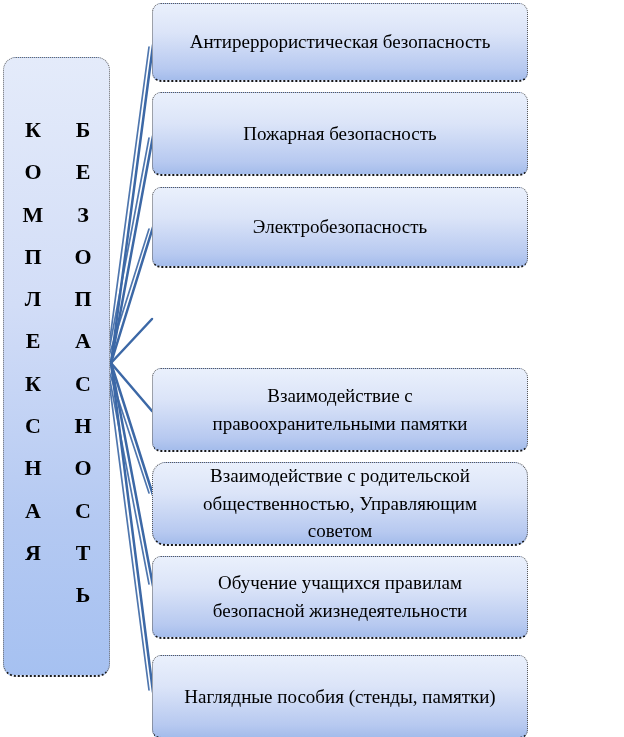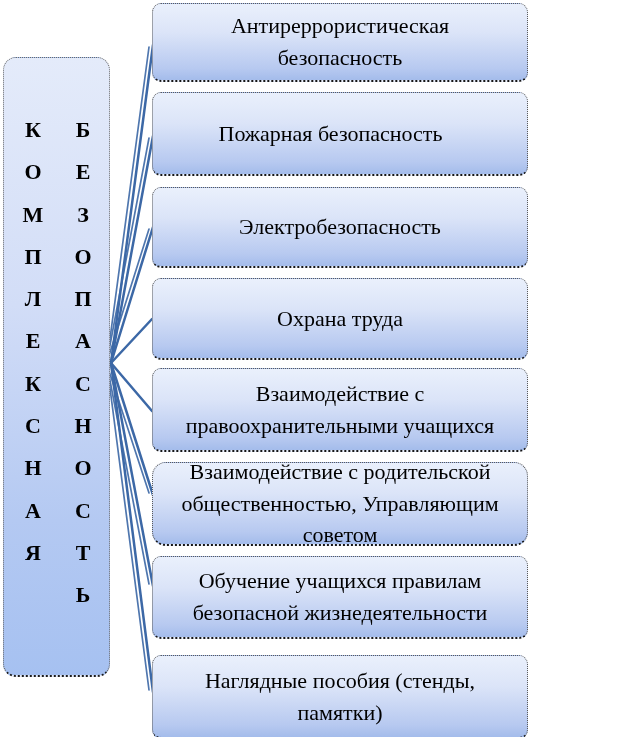--- a/index.html
+++ b/index.html
@@ -29,7 +29,7 @@
     border-radius:9px;
     background:linear-gradient(180deg,#eaf0fc 0%, #dbe4f8 38%, #b7c9f0 85%, #a4bceb 100%);
     display:flex; align-items:center; justify-content:center;
-    text-align:center; font-size:22px; line-height:1.45; color:#000;
+    text-align:center; font-size:19px; line-height:1.45; color:#000;
     padding:0 28px;
   }
   .b1 { top:3px;   height:79px; }

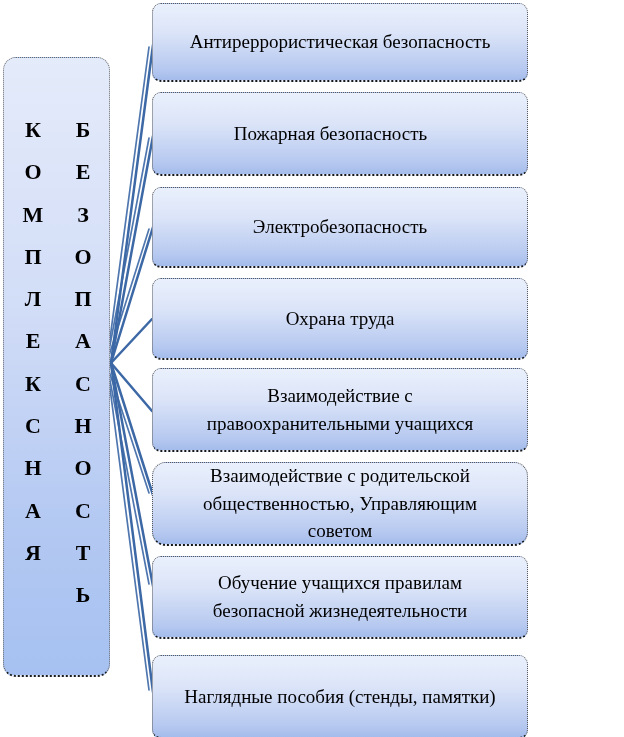--- a/index.html
+++ b/index.html
@@ -33,7 +33,7 @@
     padding:0 28px;
   }
   .b1 { top:3px;   height:79px; }
-  .b2 { top:92px;  height:84px;padding-left:9px; }
+  .b2 { top:92px;  height:84px; }
   .b3 { top:187px; height:81px; }
   .b4 { top:278px; height:82px; }
   .b5 { top:368px; height:84px; }

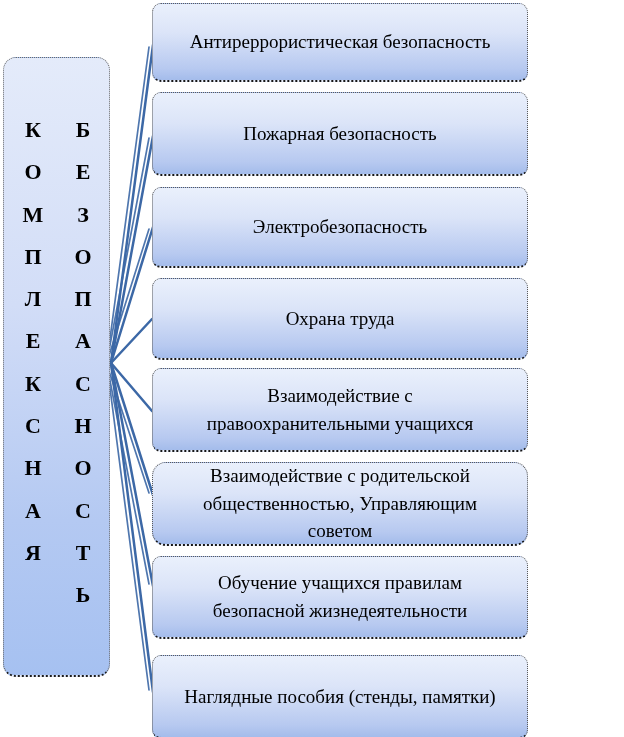--- a/index.html
+++ b/index.html
@@ -108,9 +108,6 @@
   <div class="branch b3">
     <span>Электробезопасность</span>
   </div>
-  <div class="branch b4">
-    <span>Охрана труда</span>
-  </div>
   <div class="branch b5">
     <span>Взаимодействие с правоохранительными учащихся</span>
   </div>

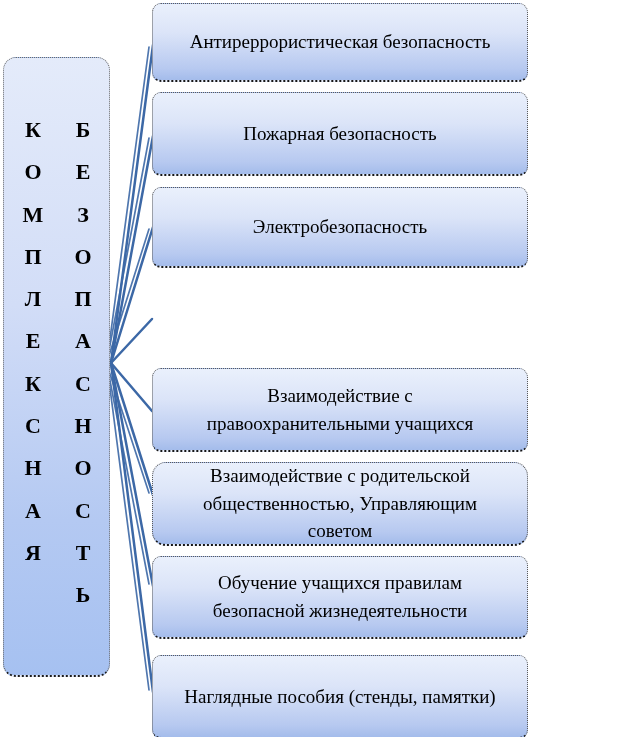--- a/index.html
+++ b/index.html
@@ -109,7 +109,7 @@
     <span>Электробезопасность</span>
   </div>
   <div class="branch b5">
-    <span>Взаимодействие с правоохранительными учащихся</span>
+    <span>Взаимодействие с правоохранительными памятки</span>
   </div>
   <div class="branch b6">
     <span>Взаимодействие с родительской общественностью, Управляющим советом</span>

